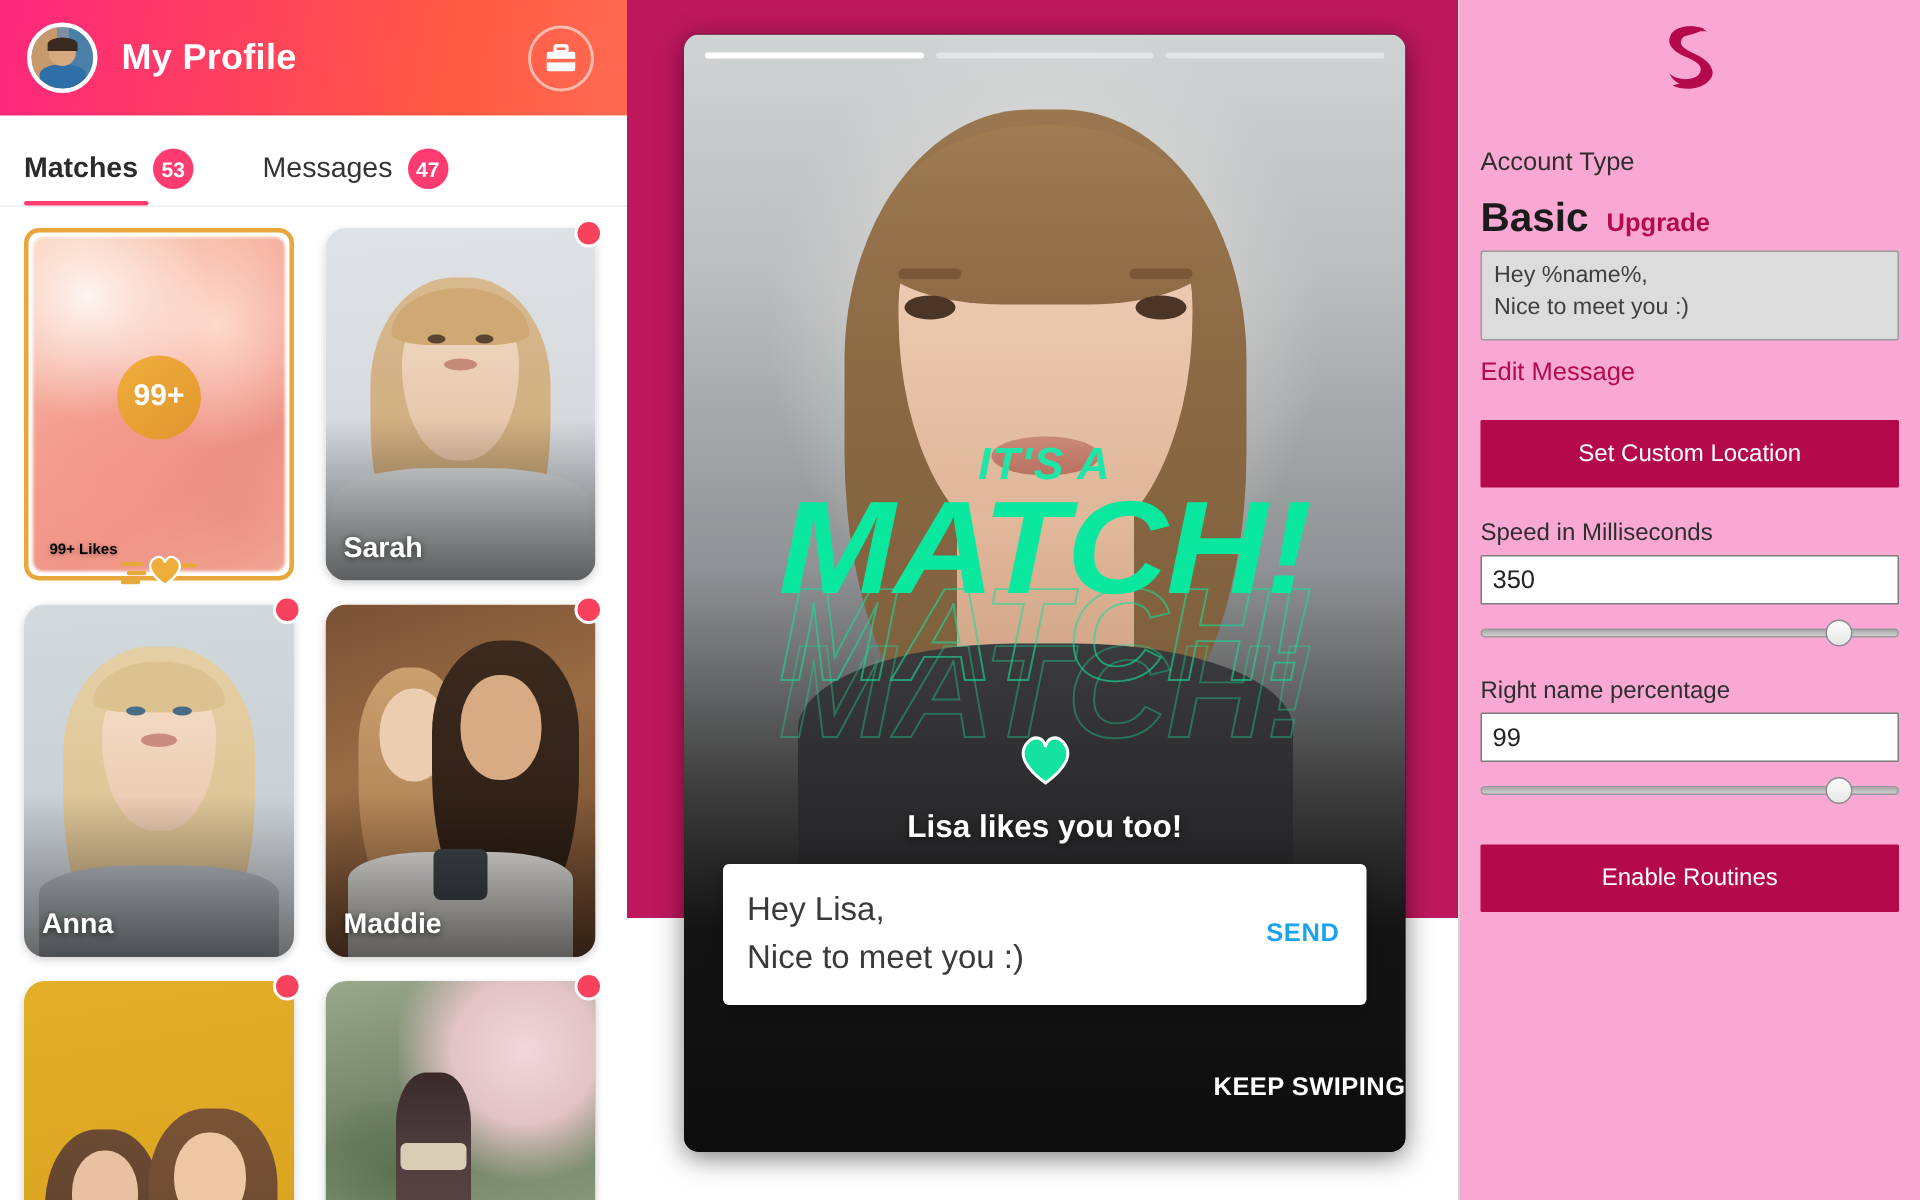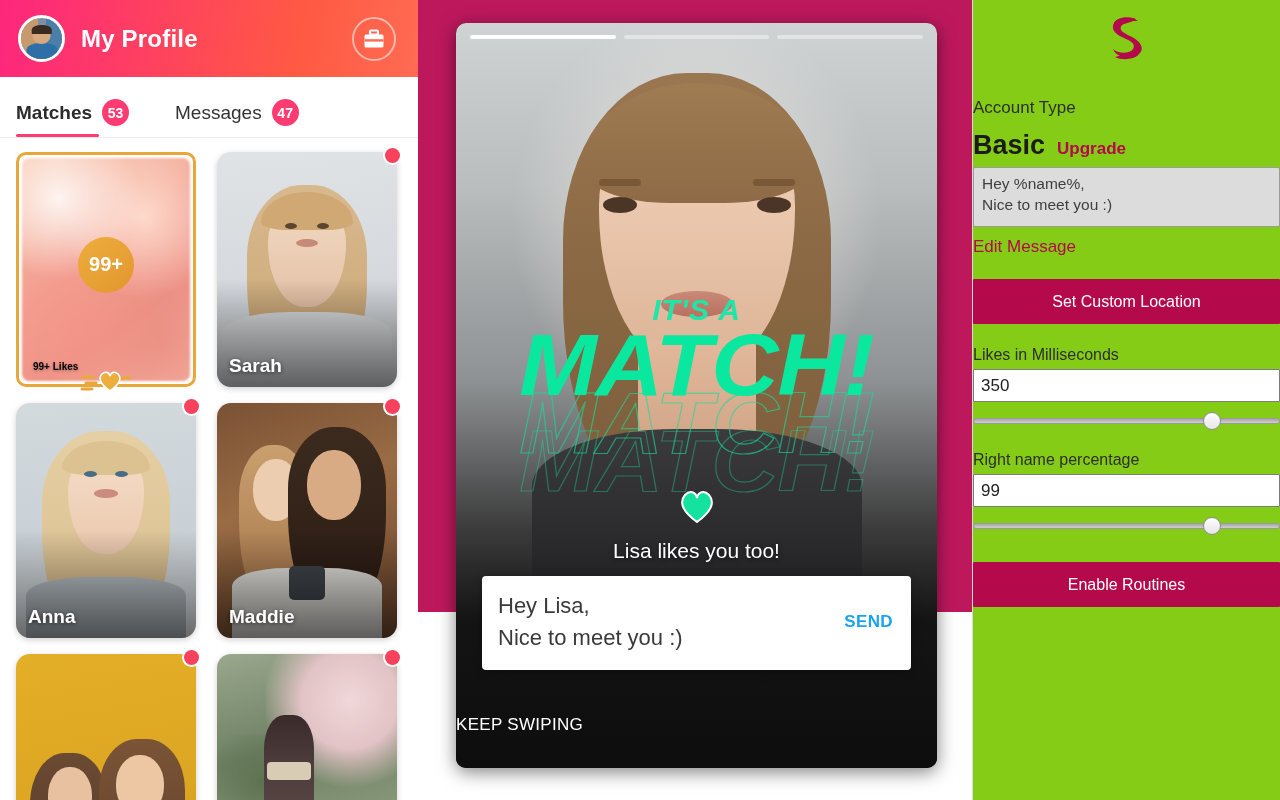--- a/index.html
+++ b/index.html
@@ -270,8 +270,8 @@
   
   .right-panel {
     width: 308px; flex: 0 0 308px; height: 800px;
-    background:#84cc16; position:relative;
-    padding: 0 0;
+    background:#f9a8d4; position:relative;
+    padding: 0 14px;
     border-left: 1px solid #d9d9d9;
   }
   .logo-wrap { display:flex; justify-content:center; padding-top: 14px; height: 72px; }

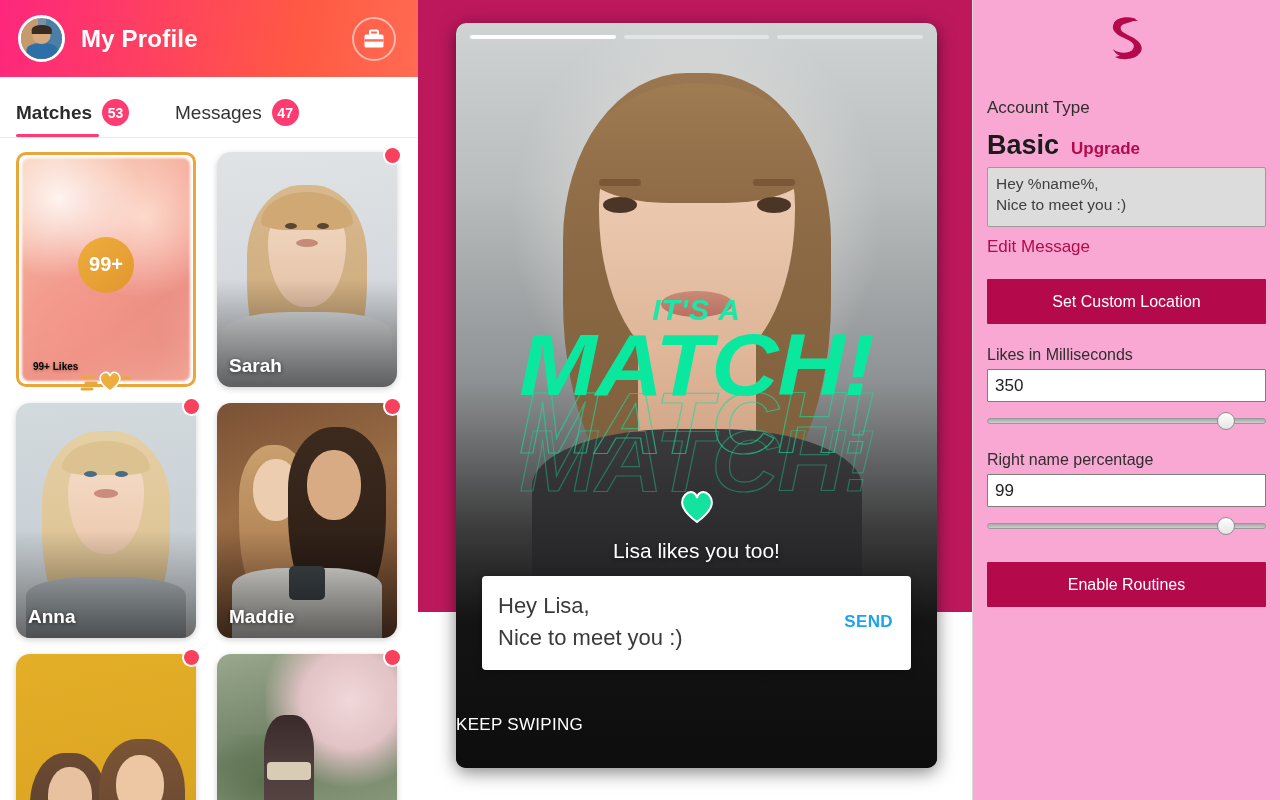--- a/index.html
+++ b/index.html
@@ -528,7 +528,7 @@
 
     <div class="btn-solid">Set Custom Location</div>
 
-    <div class="field-label">Likes in Milliseconds</div>
+    <div class="field-label">Speed in Milliseconds</div>
     <input class="field-input" value="350" style="">
     <div class="slider-wrap">
       <div class="slider-track"></div>

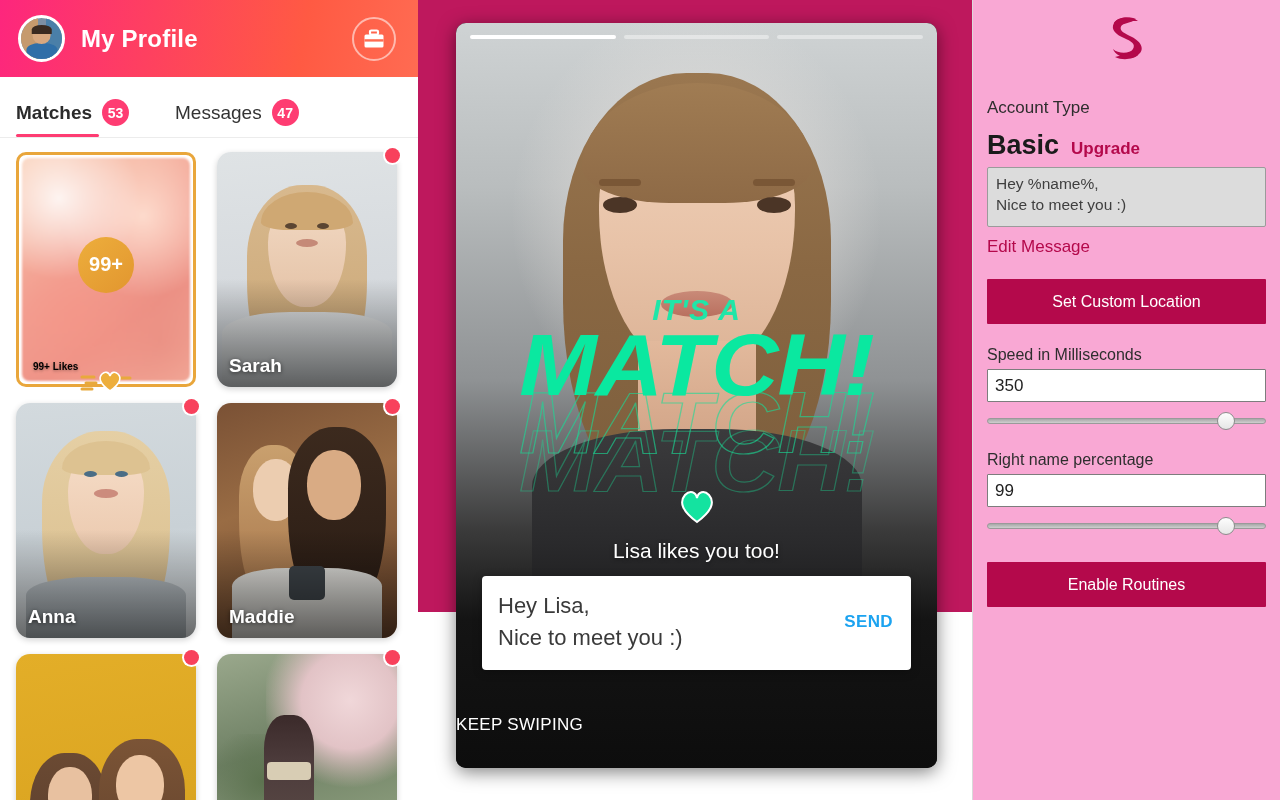--- a/index.html
+++ b/index.html
@@ -248,7 +248,7 @@
   .match-echo.e2 { top: 96px; -webkit-text-stroke-color: rgba(26,220,150,.38); }
   .heart-small { margin-top: 48px; }
   .likes-you {
-    color:#fff; font-size: 21px; font-weight: 400; margin-top: 10px;
+    color:#fff; font-size: 21px; font-weight: 700; margin-top: 10px;
     text-shadow: 0 1px 4px rgba(0,0,0,.5);
   }
 

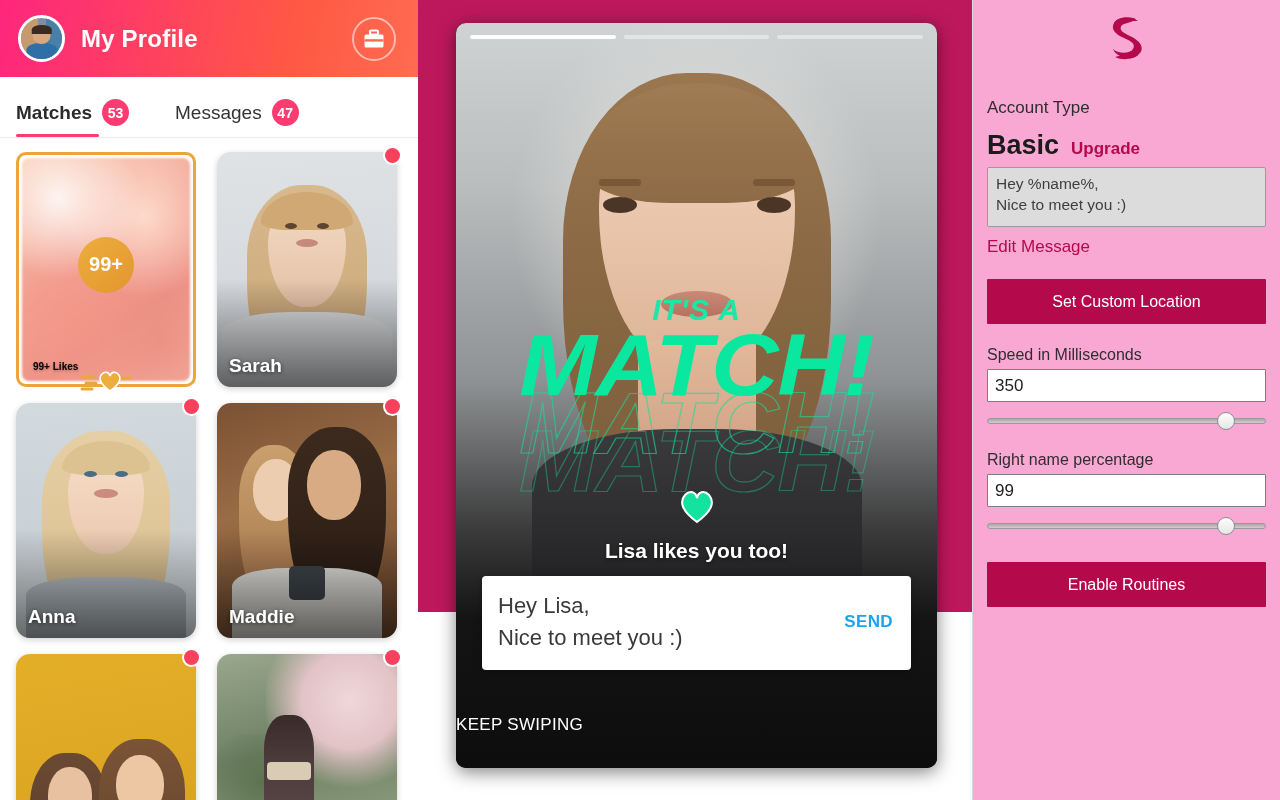--- a/index.html
+++ b/index.html
@@ -263,7 +263,7 @@
   .send-btn { color:#1CA3F0; font-size: 17px; font-weight: 700; letter-spacing:.4px; cursor:pointer; }
   .keep-swiping {
     position:absolute; left:0; right:0; top: 692px; z-index: 14;
-    text-align:left; color:#fff; font-size: 17px; font-weight: 400;
+    text-align:right; color:#fff; font-size: 17px; font-weight: 700;
     letter-spacing: .3px; cursor:pointer;
   }
 

